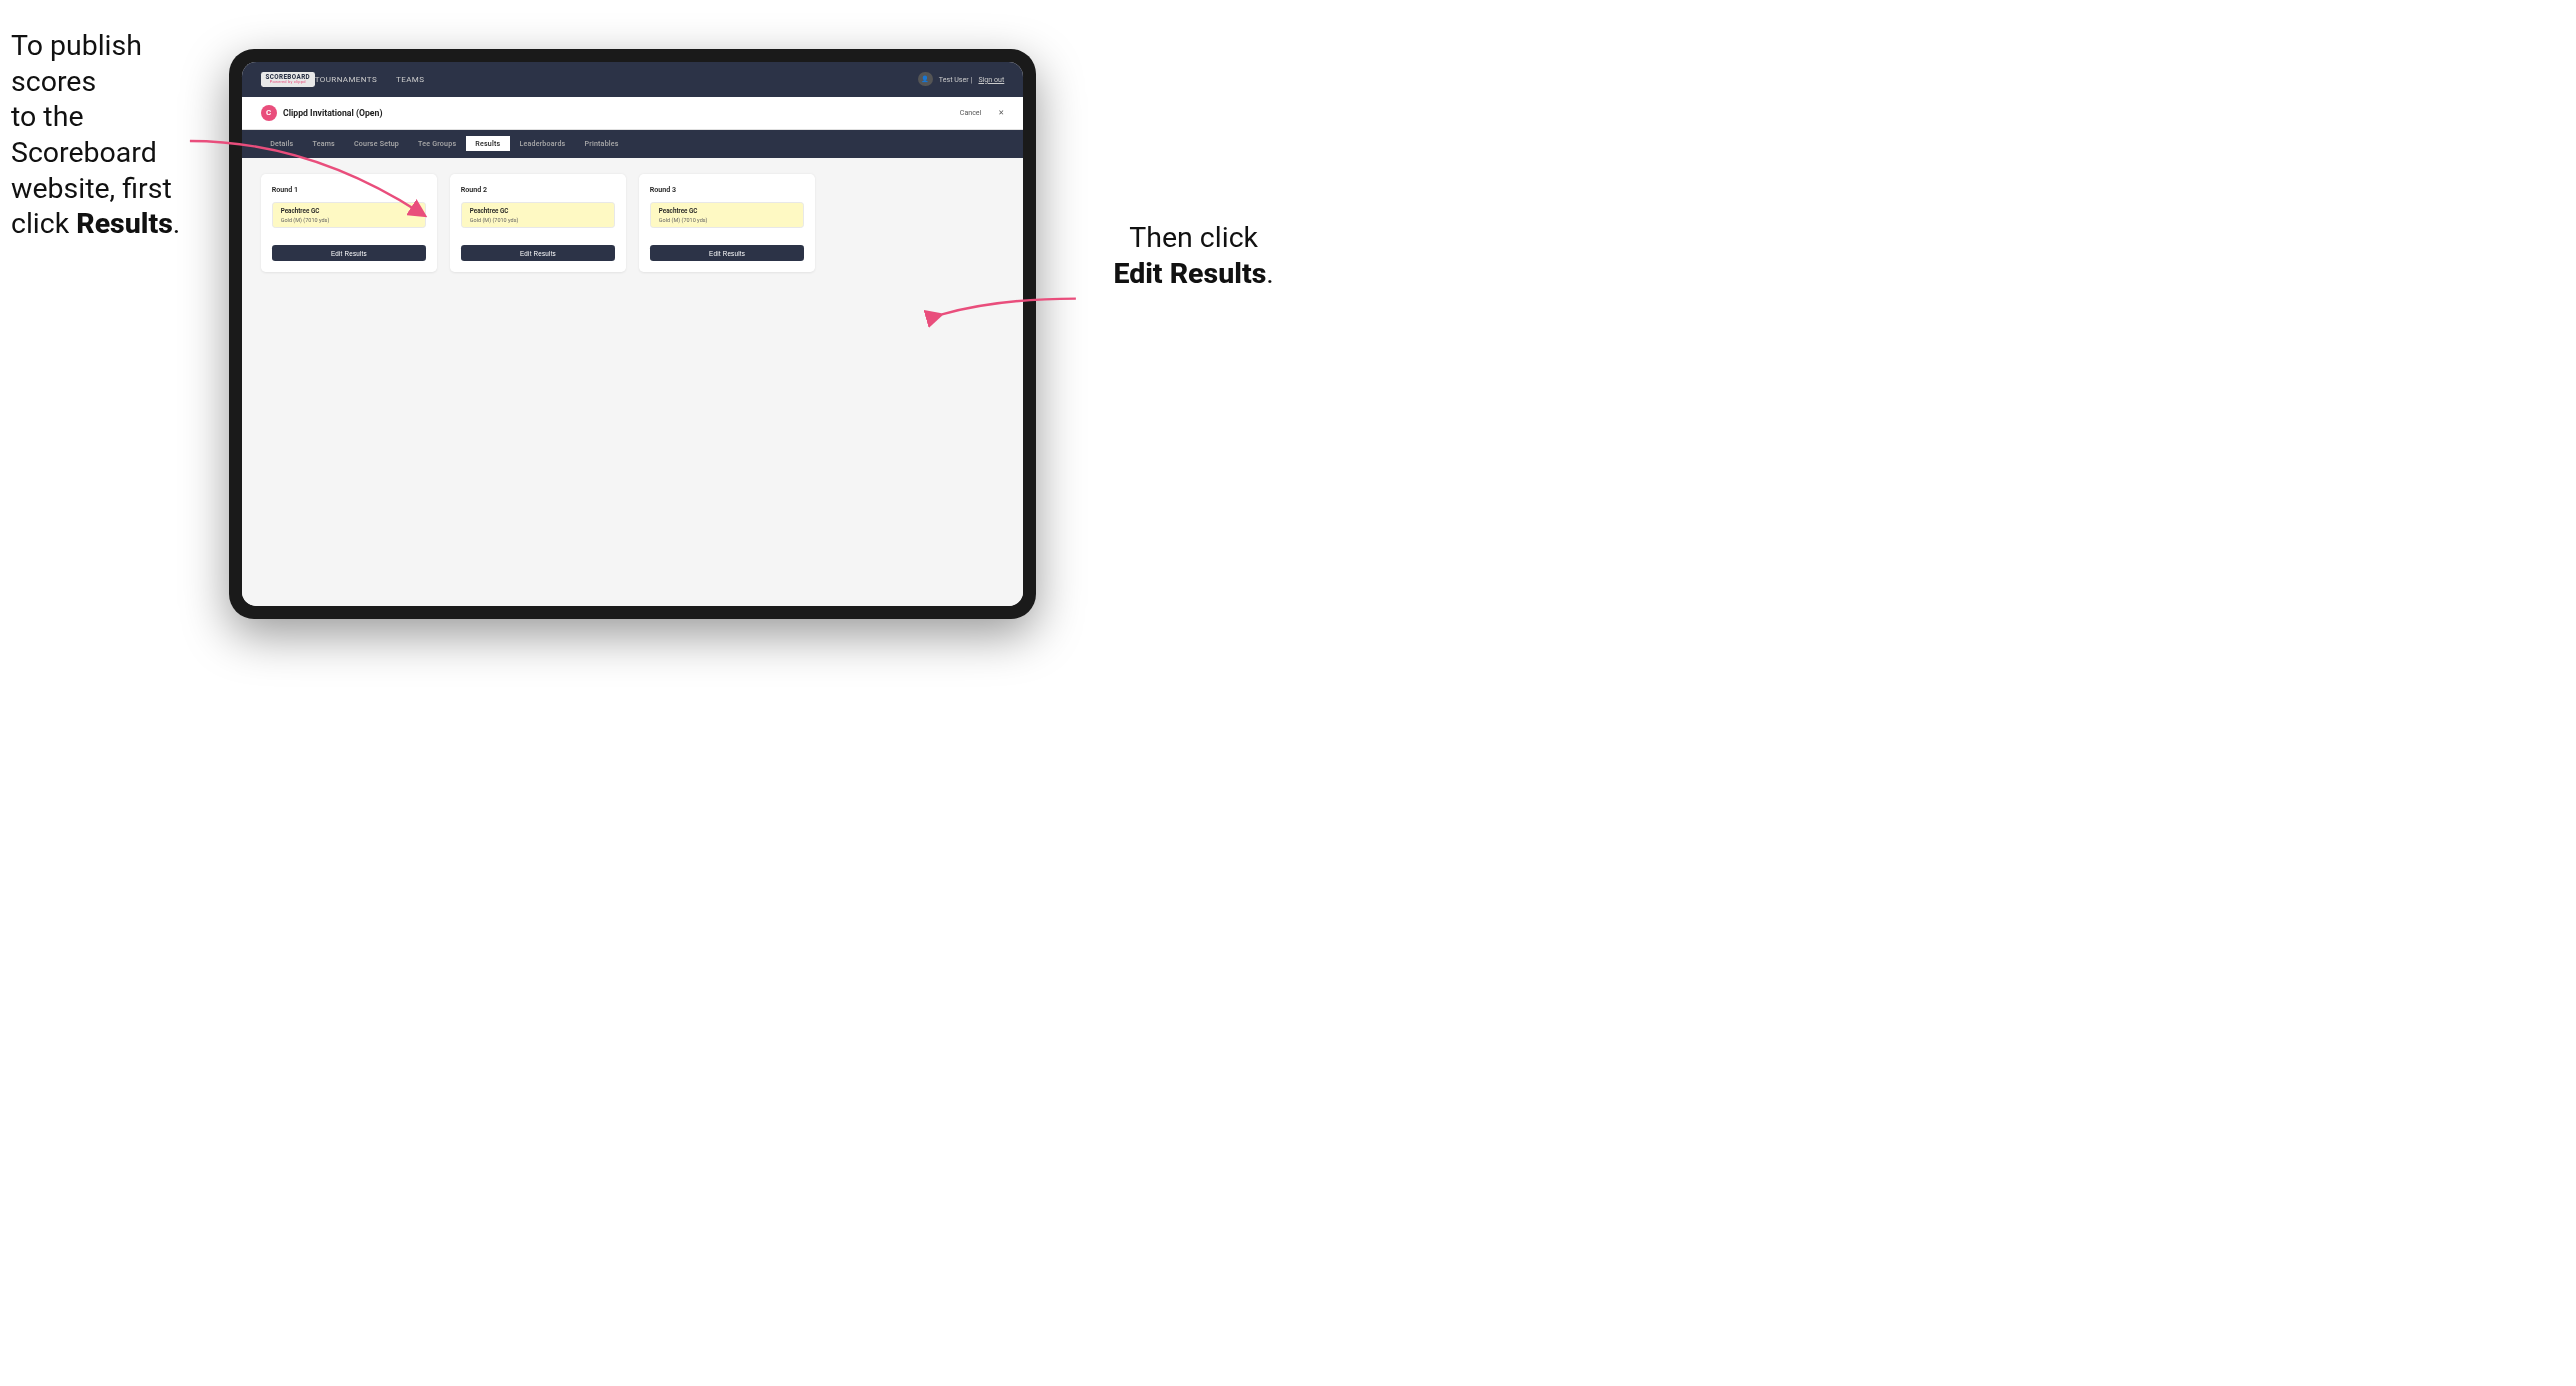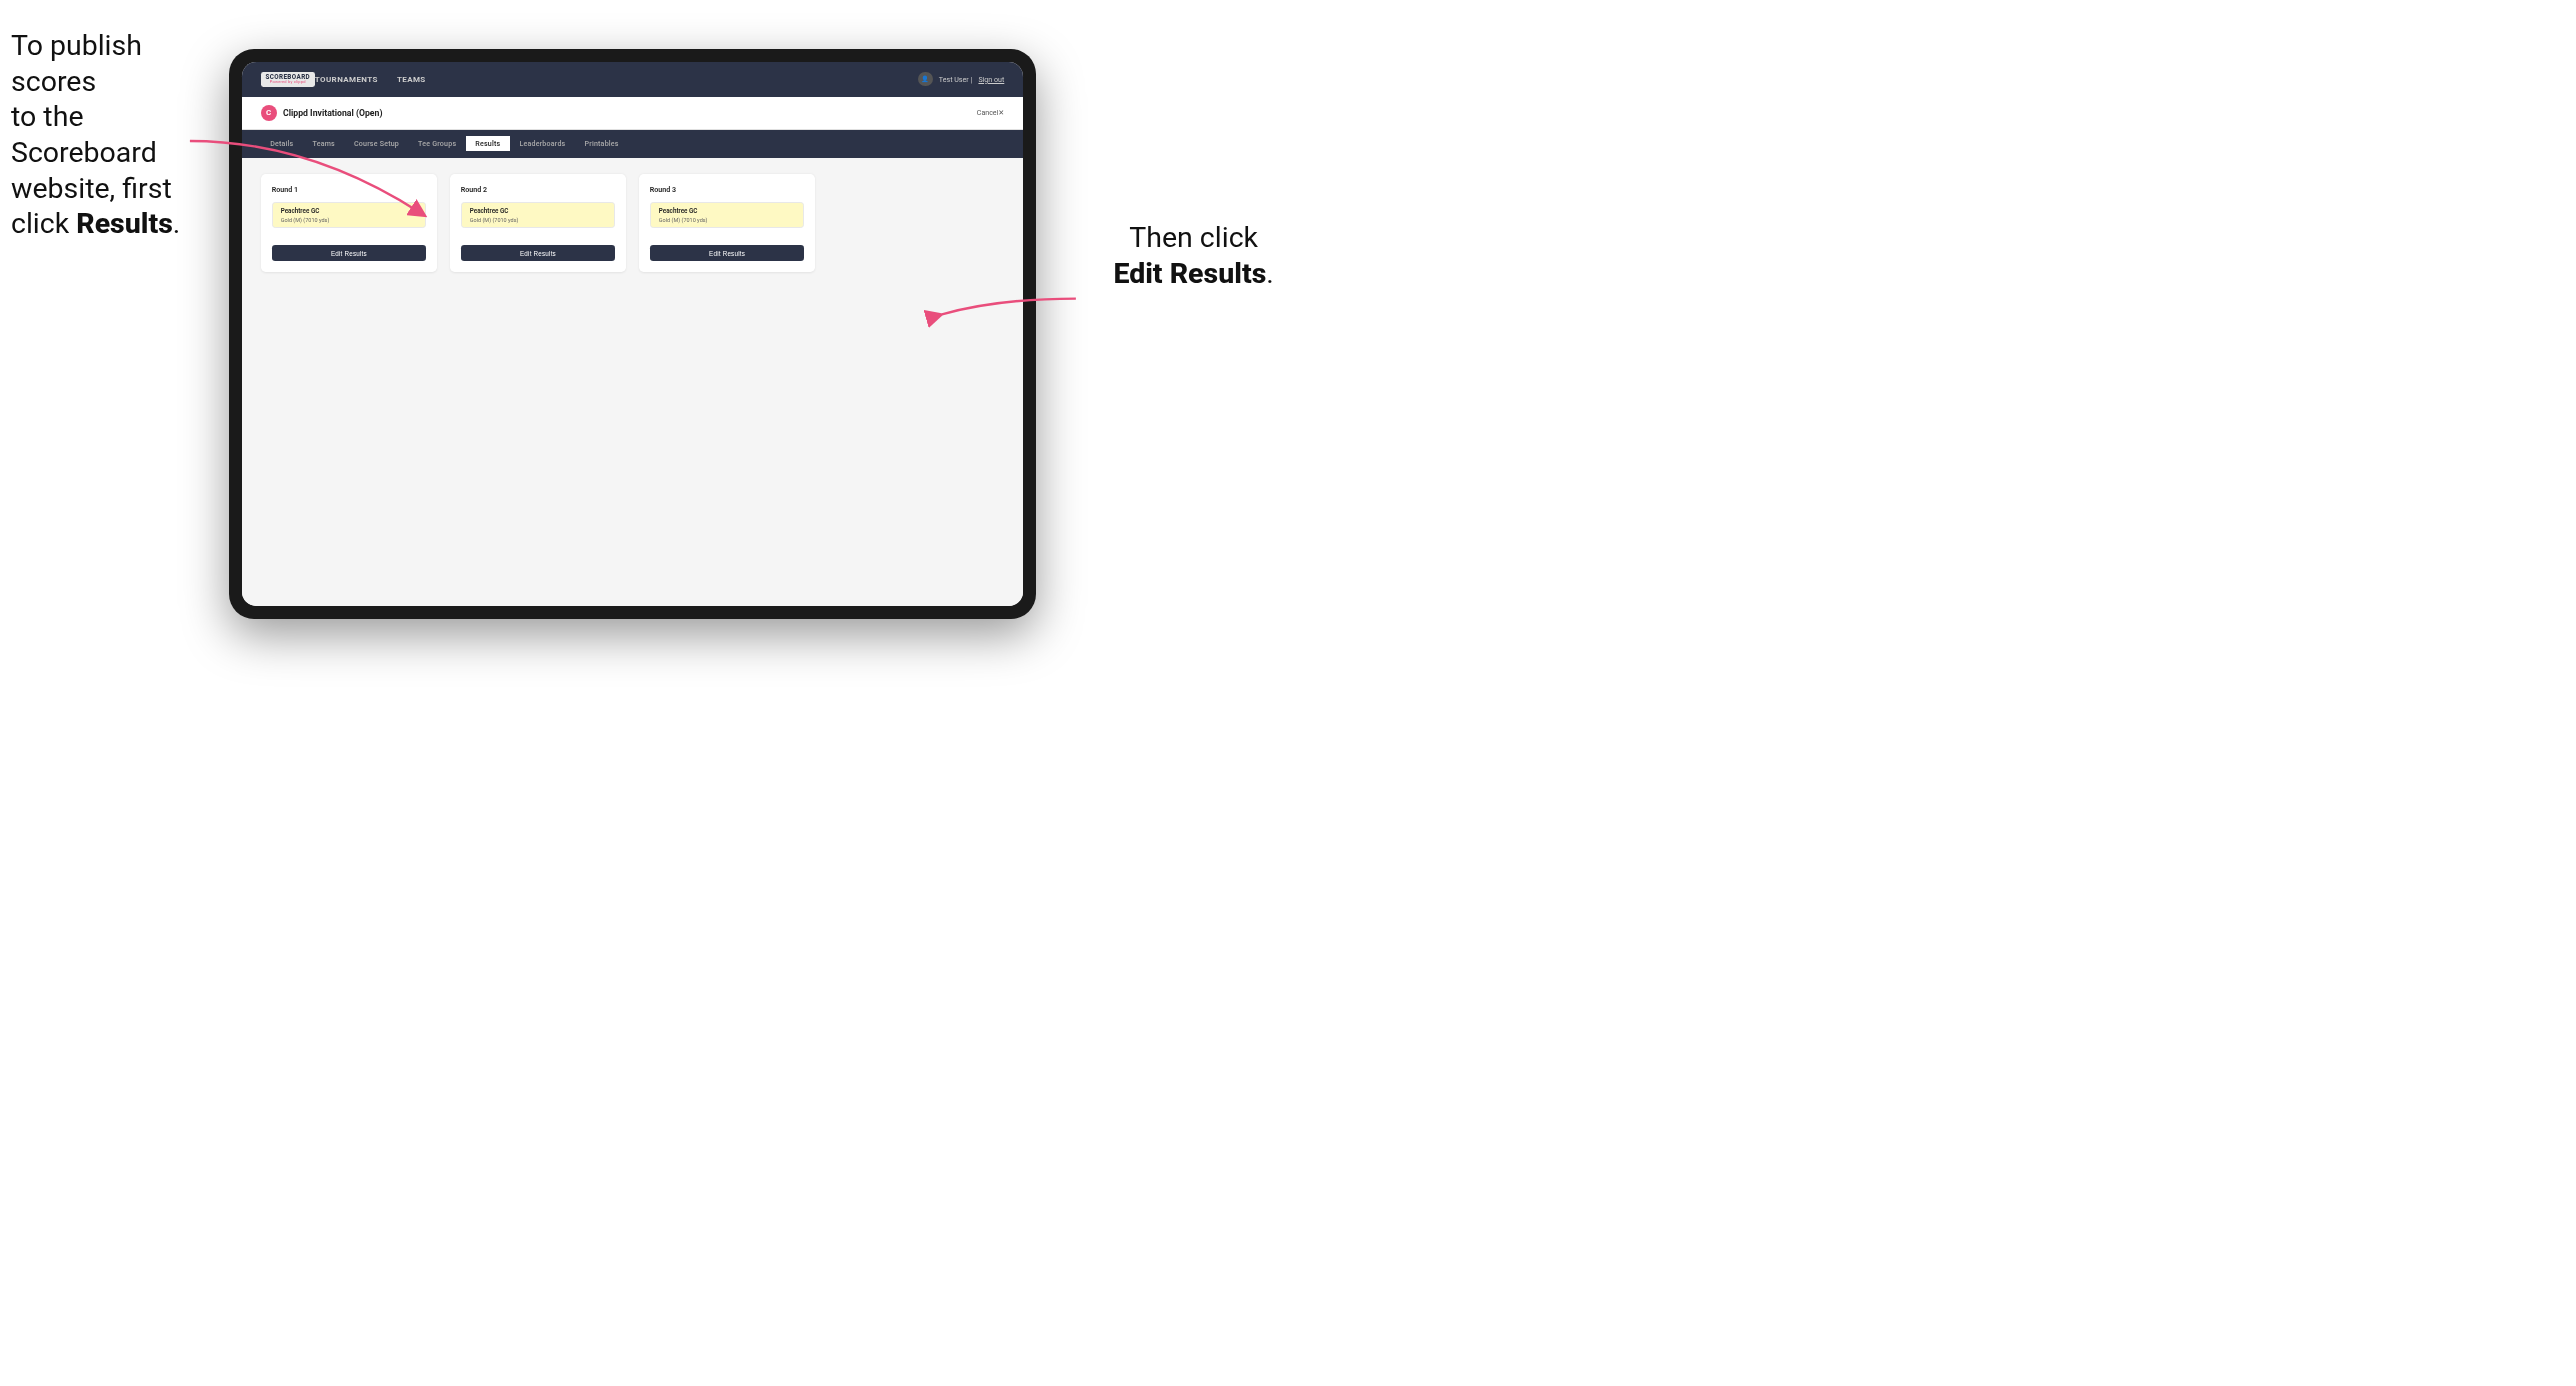--- a/index.html
+++ b/index.html
@@ -133,7 +133,7 @@
     .nav-link {
       color: #cccccc;
       font-size: 8px;
-      font-weight: 700;
+      font-weight: 400;
       cursor: pointer;
       letter-spacing: 0.4px;
     }

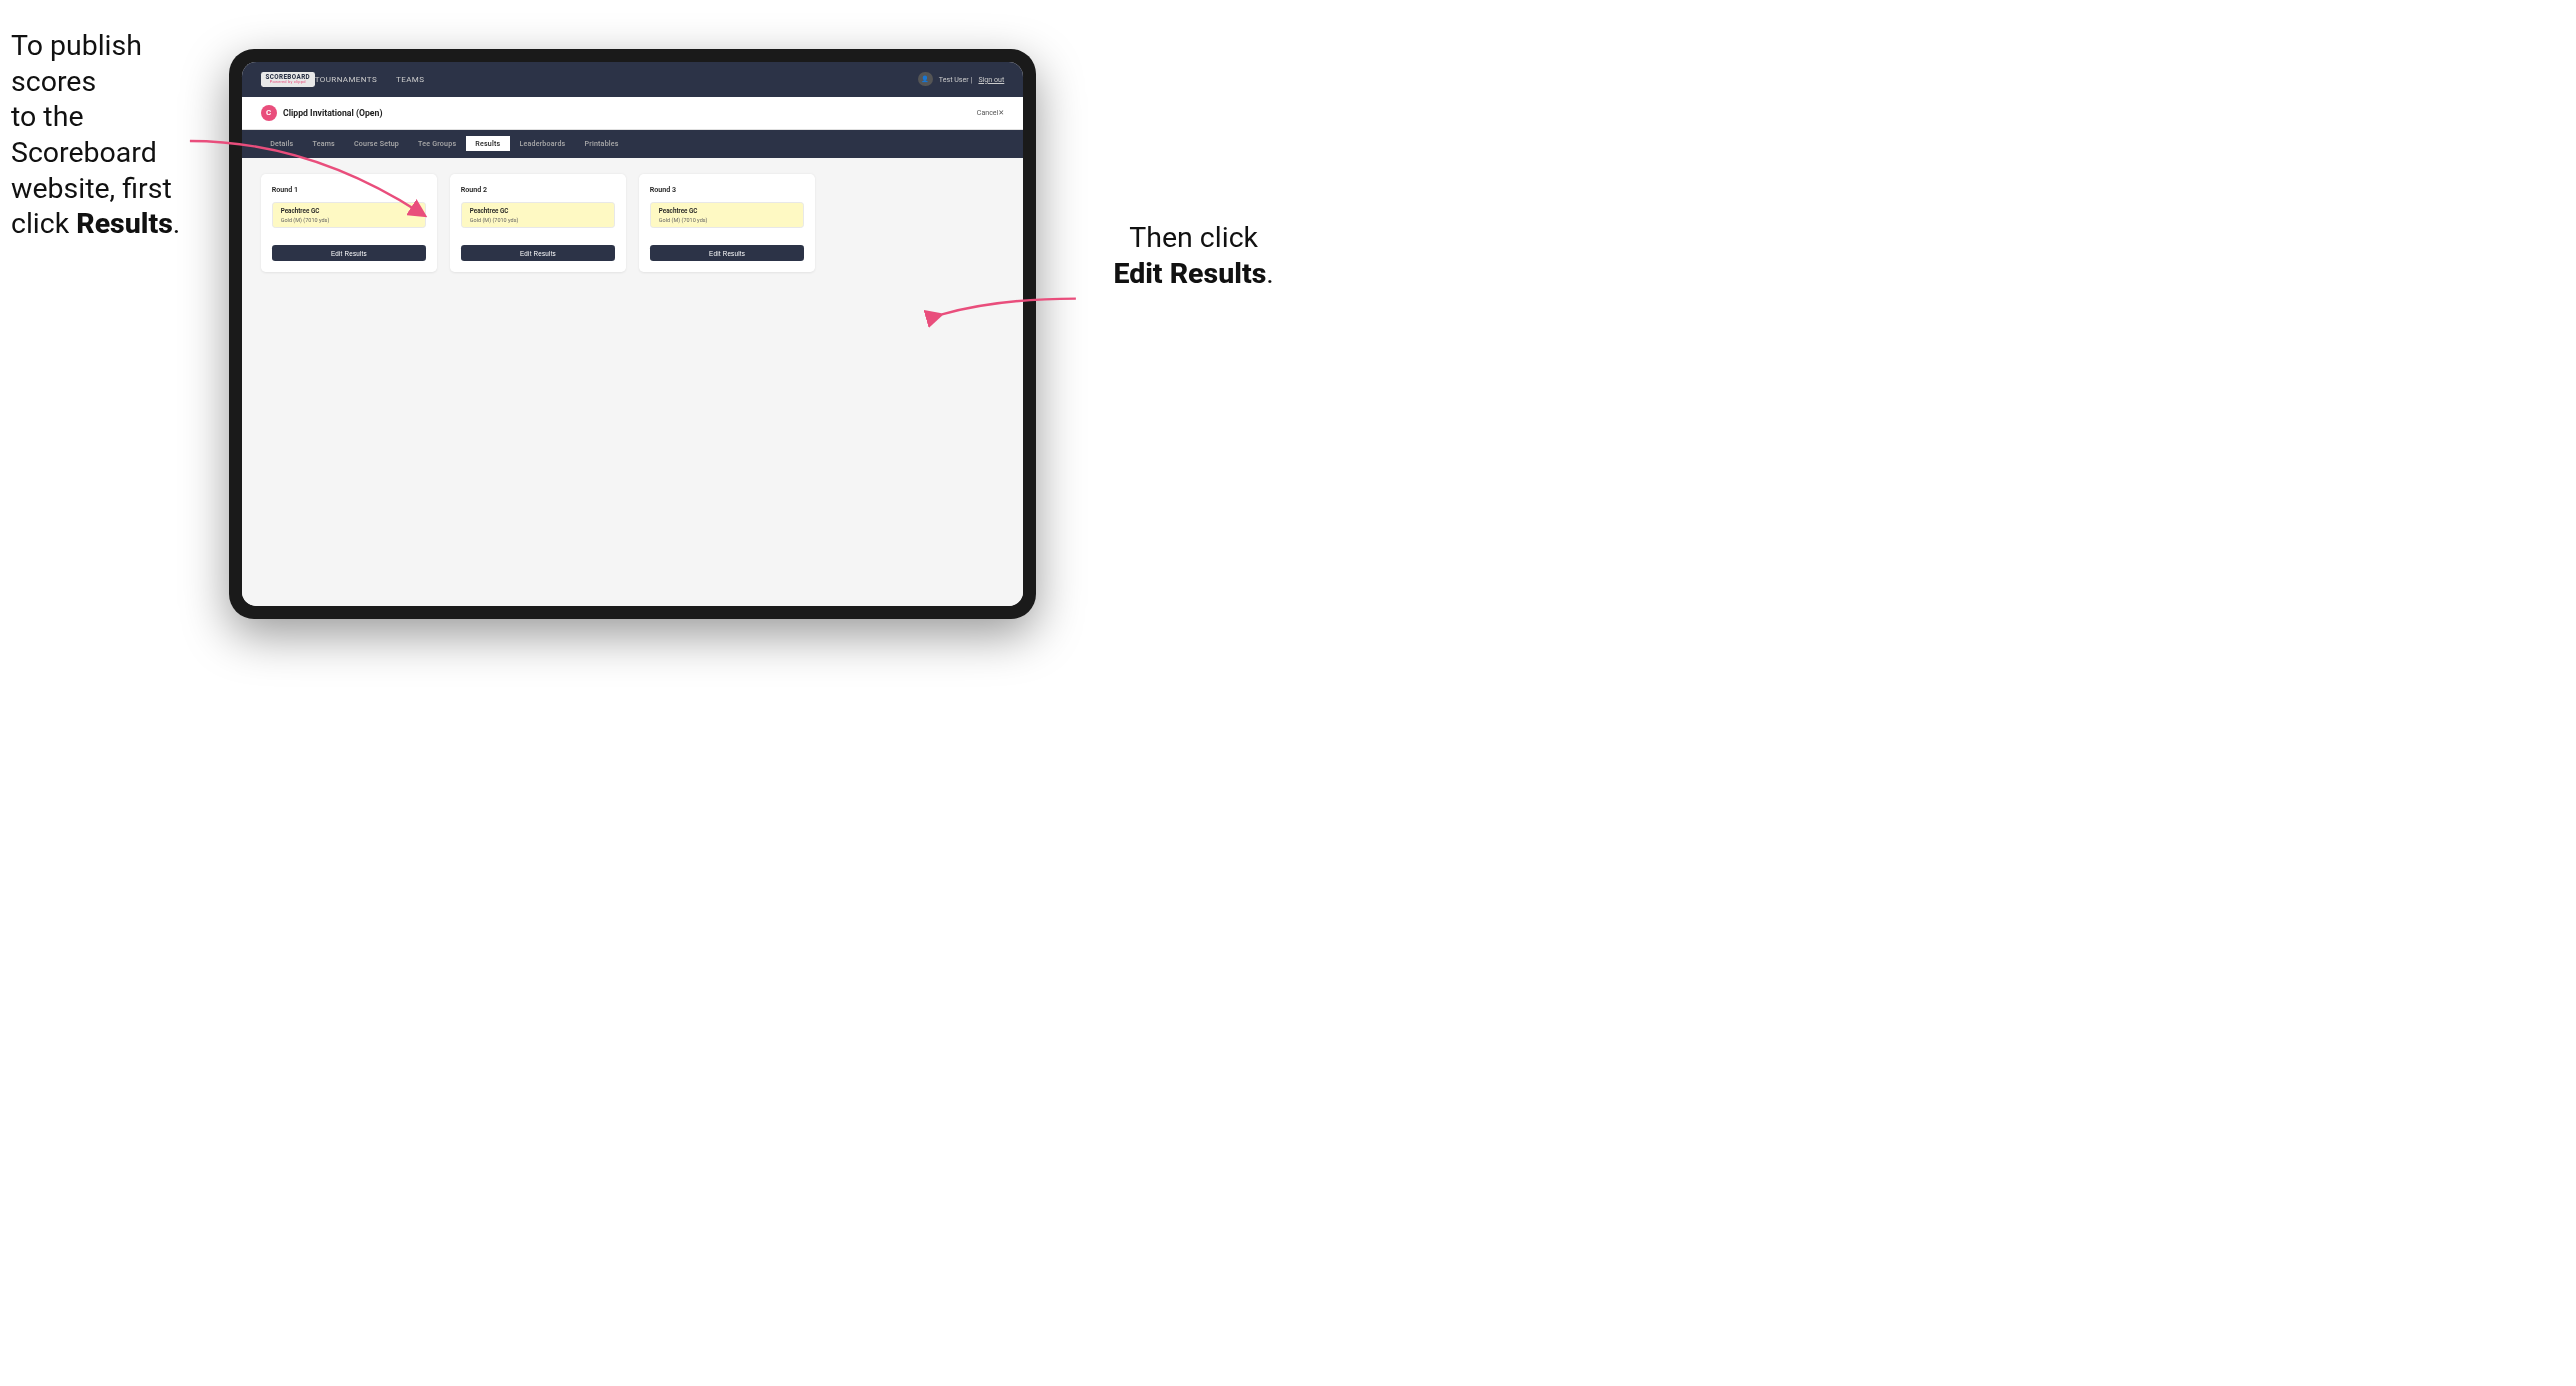--- a/index.html
+++ b/index.html
@@ -200,7 +200,7 @@
       cursor: pointer;
       display: flex;
       align-items: center;
-      gap: 0;
+      gap: 17px;
       margin-left: 34px;
     }
 

